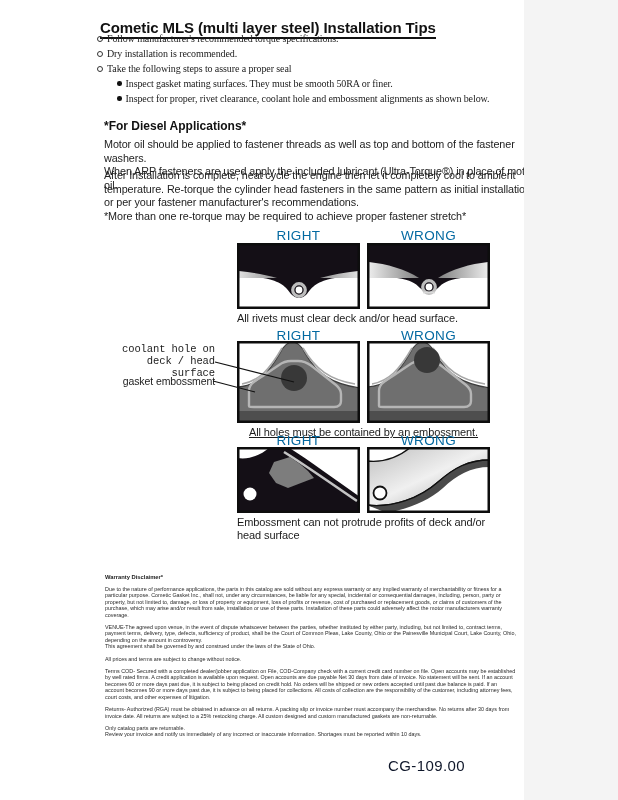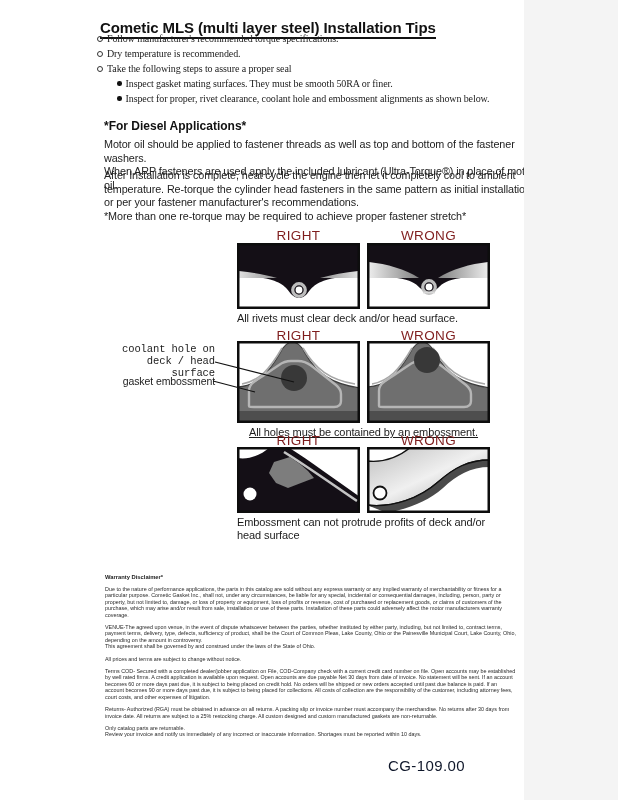--- a/index.html
+++ b/index.html
@@ -75,7 +75,7 @@
     </div>
     <div class="b-row">
       <span class="marker-open"></span>
-      <span>Dry temperature is recommended.</span>
+      <span>Dry installation is recommended.</span>
     </div>
     <div class="b-row">
       <span class="marker-open"></span>

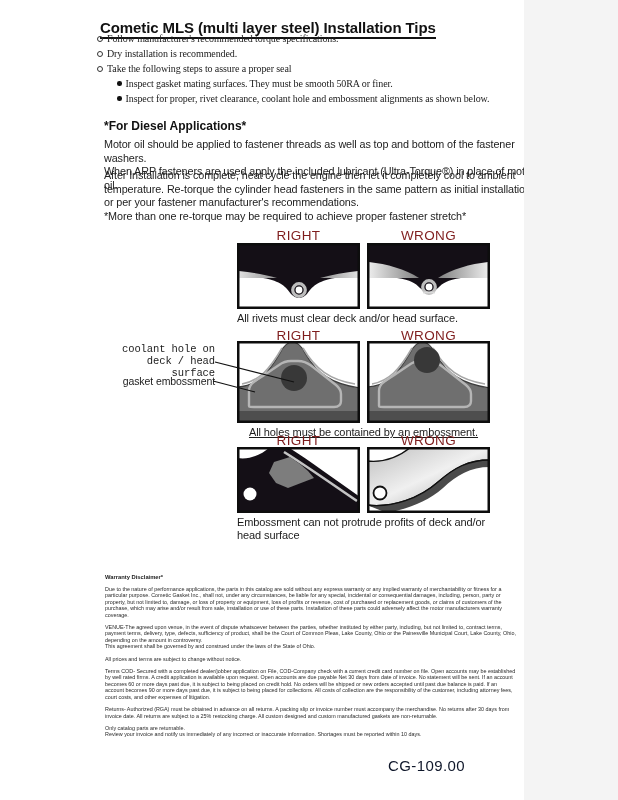--- a/index.html
+++ b/index.html
@@ -40,7 +40,7 @@
   .p2{left:104px;top:169px;width:440px;}
   .p3{left:104px;top:210px;width:440px;}
   
-  .dg-h{width:123px;text-align:center;font-size:13.5px;color:#7f1d1d;letter-spacing:0.4px;}
+  .dg-h{width:123px;text-align:center;font-size:13.5px;color:#0369a1;letter-spacing:0.4px;}
   .cap{font-size:11px;line-height:13px;letter-spacing:-0.1px;color:#1c1c1c;}
   .cap.c1{left:237px;top:312px;width:280px;}
   .cap.c2{left:237px;top:426px;width:253px;text-align:center;text-decoration:underline;}

